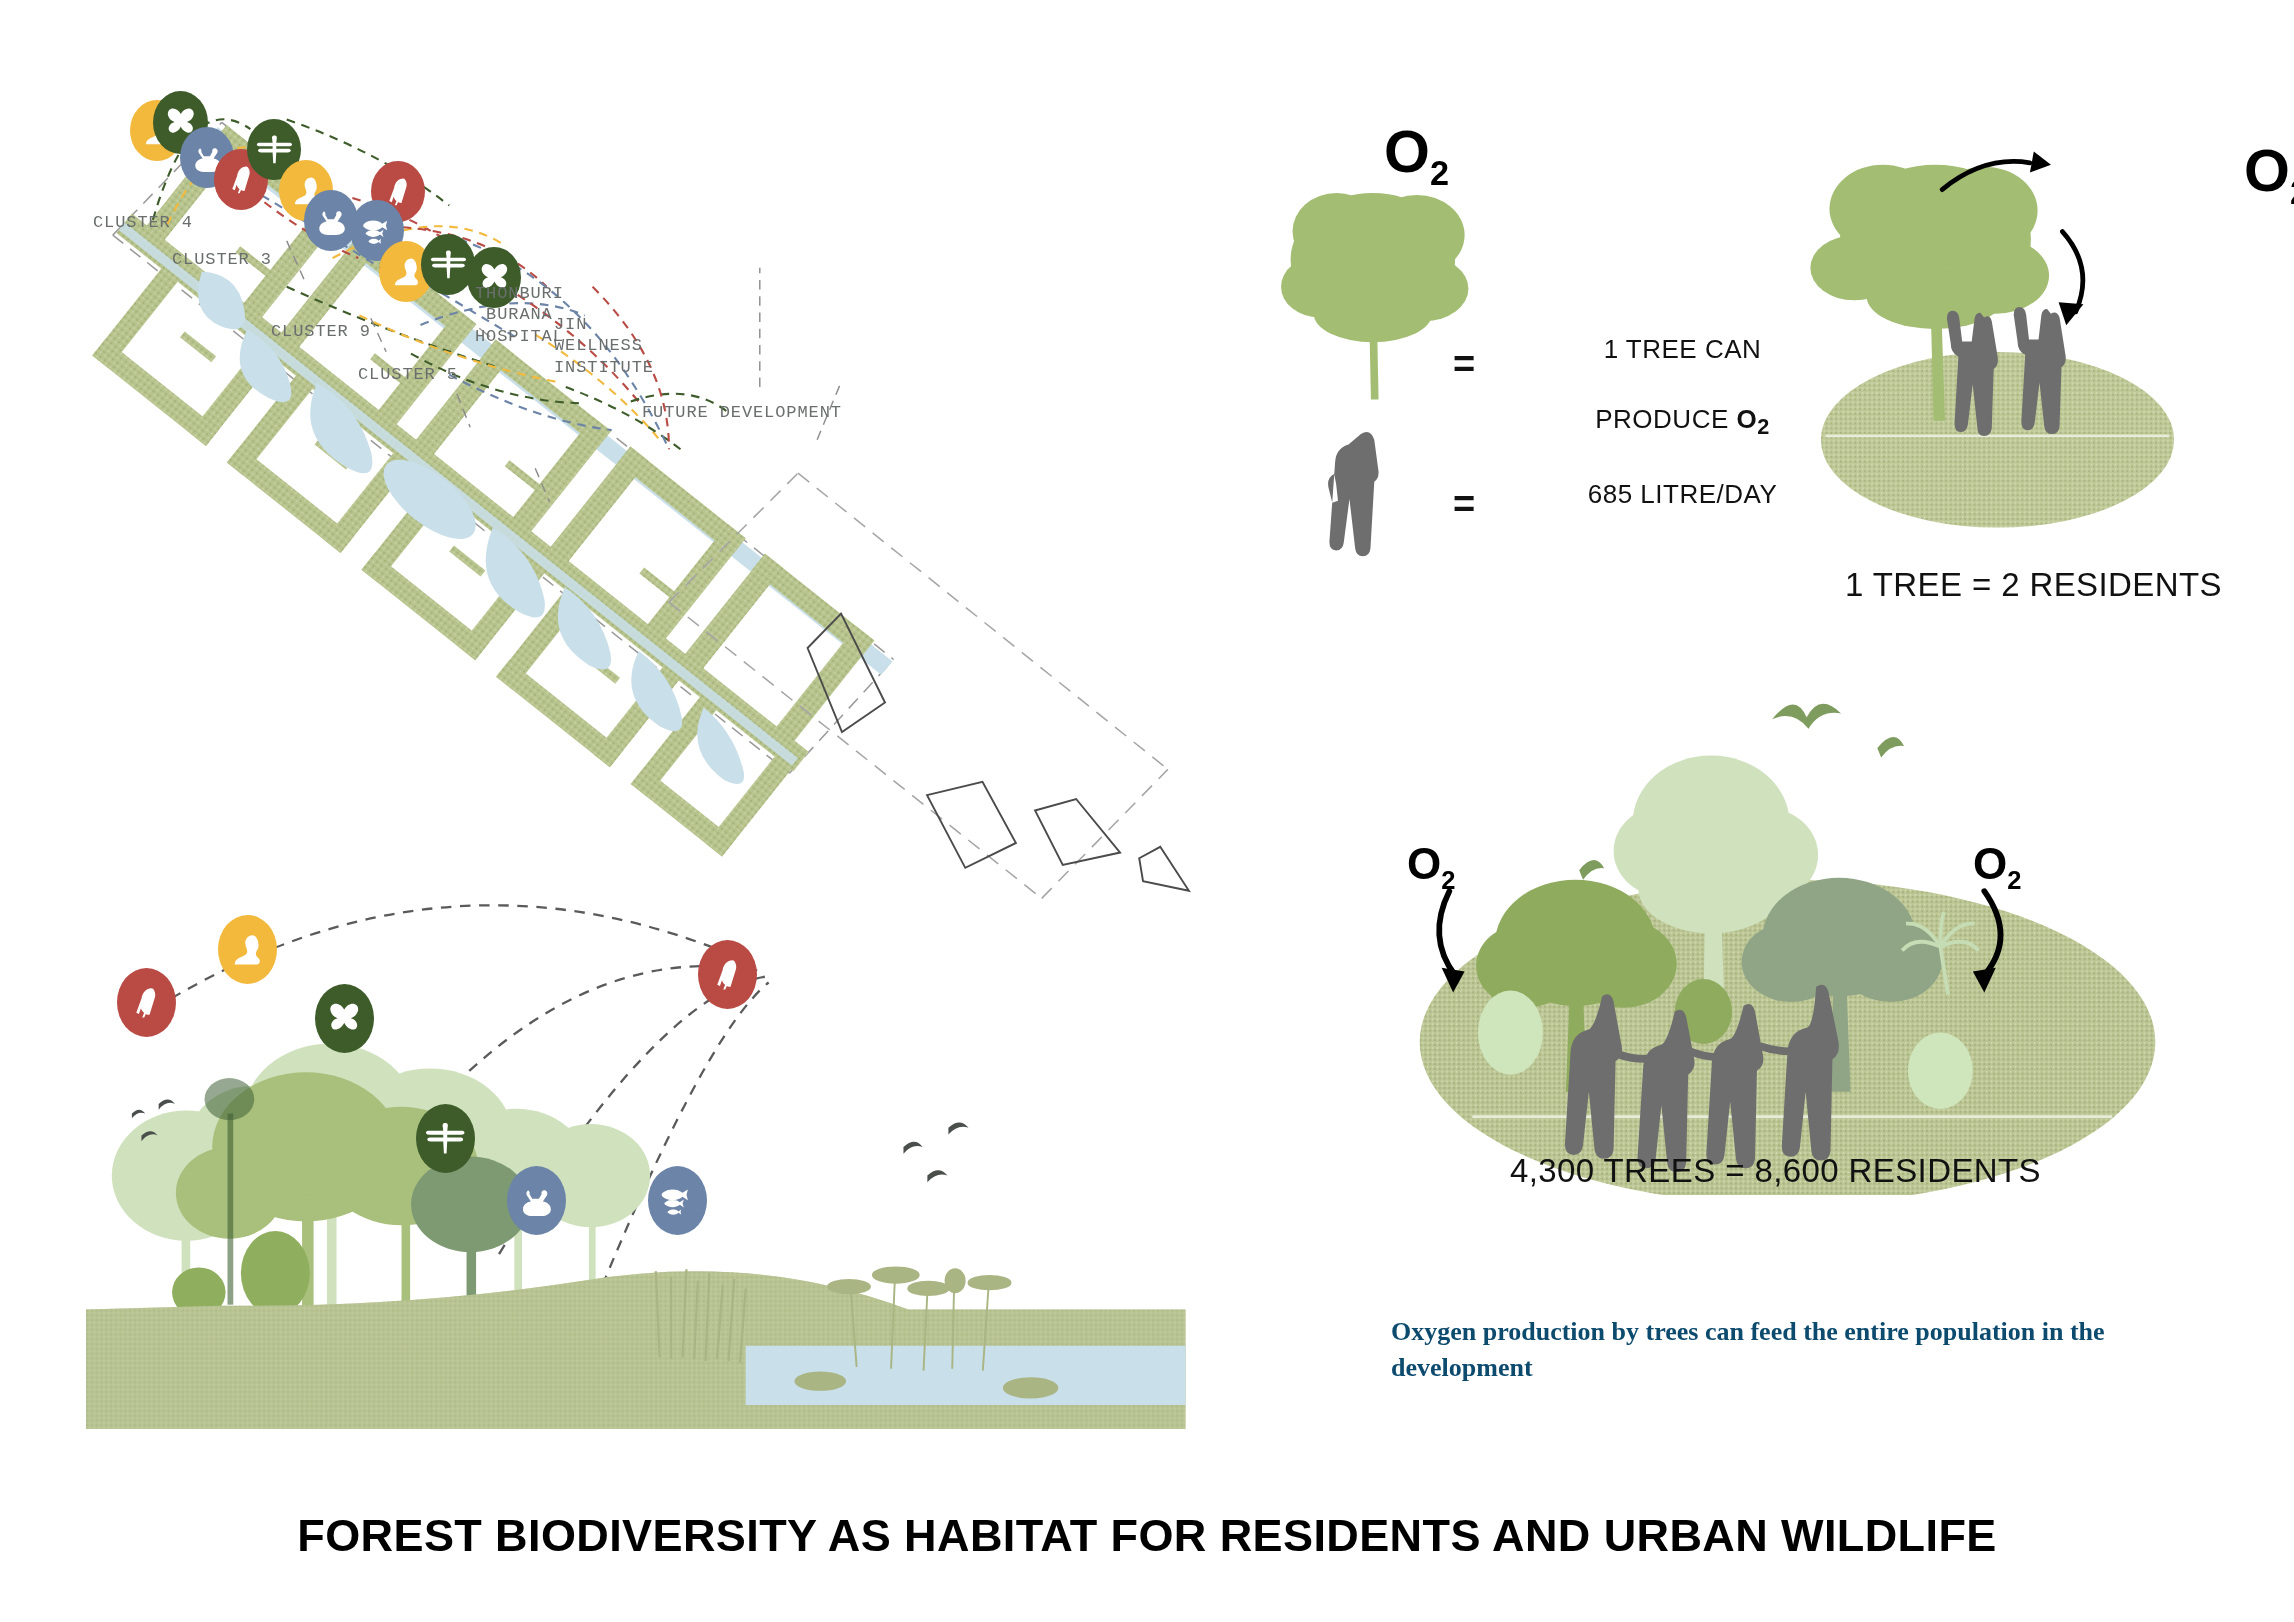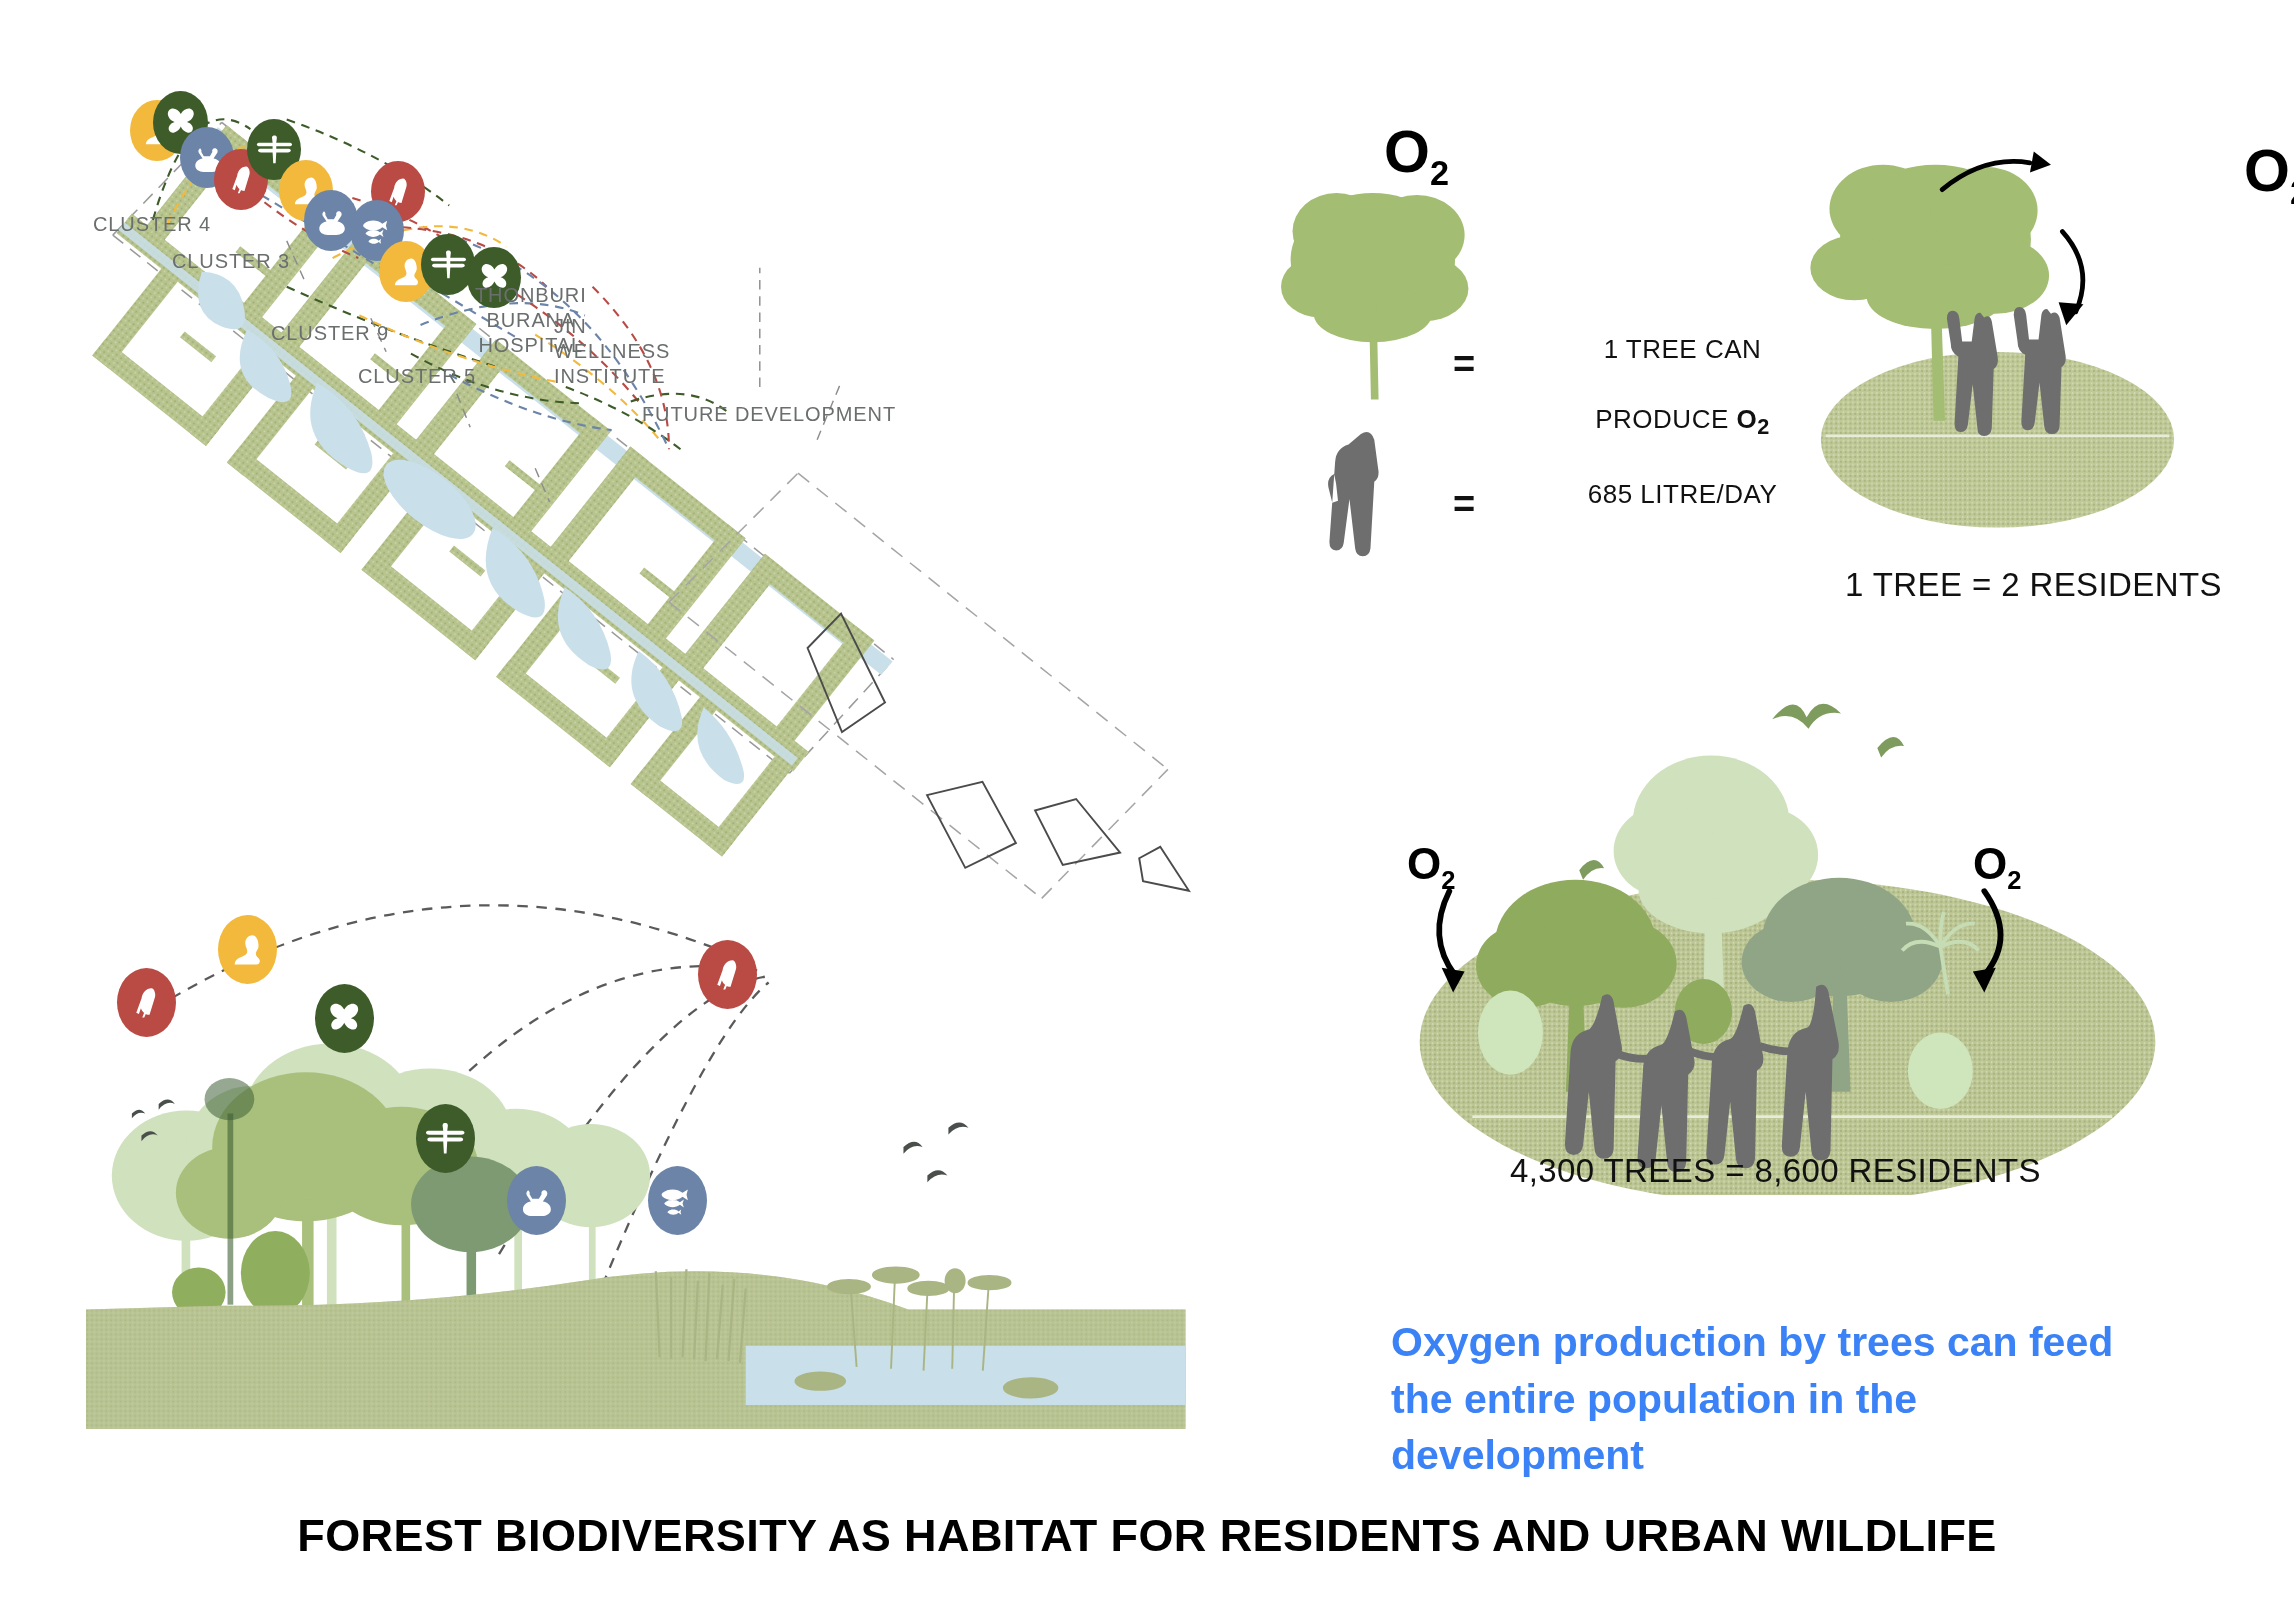--- a/index.html
+++ b/index.html
@@ -17,8 +17,8 @@
   #o2-wrap{position:absolute;left:1281px;top:115px;width:1013px;height:535px;}
   #forest-wrap{position:absolute;left:1367px;top:660px;width:927px;height:535px;}
   
-  .plan-label{position:absolute;font-size:20px;letter-spacing:0.9px;color:#6a6f6e;
-              font-family:Liberation Sans, sans-serif;white-space:pre-line;line-height:1.25;}
+  .plan-label{position:absolute;font-size:17px;letter-spacing:0.9px;color:#6a6f6e;
+              font-family:Liberation Mono, monospace;white-space:pre-line;line-height:1.25;}
   .o2txt{position:absolute;font-size:26px;letter-spacing:0.5px;color:#111;
          text-align:center;line-height:1.35;white-space:pre-line;}
   .o2big{position:absolute;font-weight:700;font-size:59px;line-height:1;color:#000;}

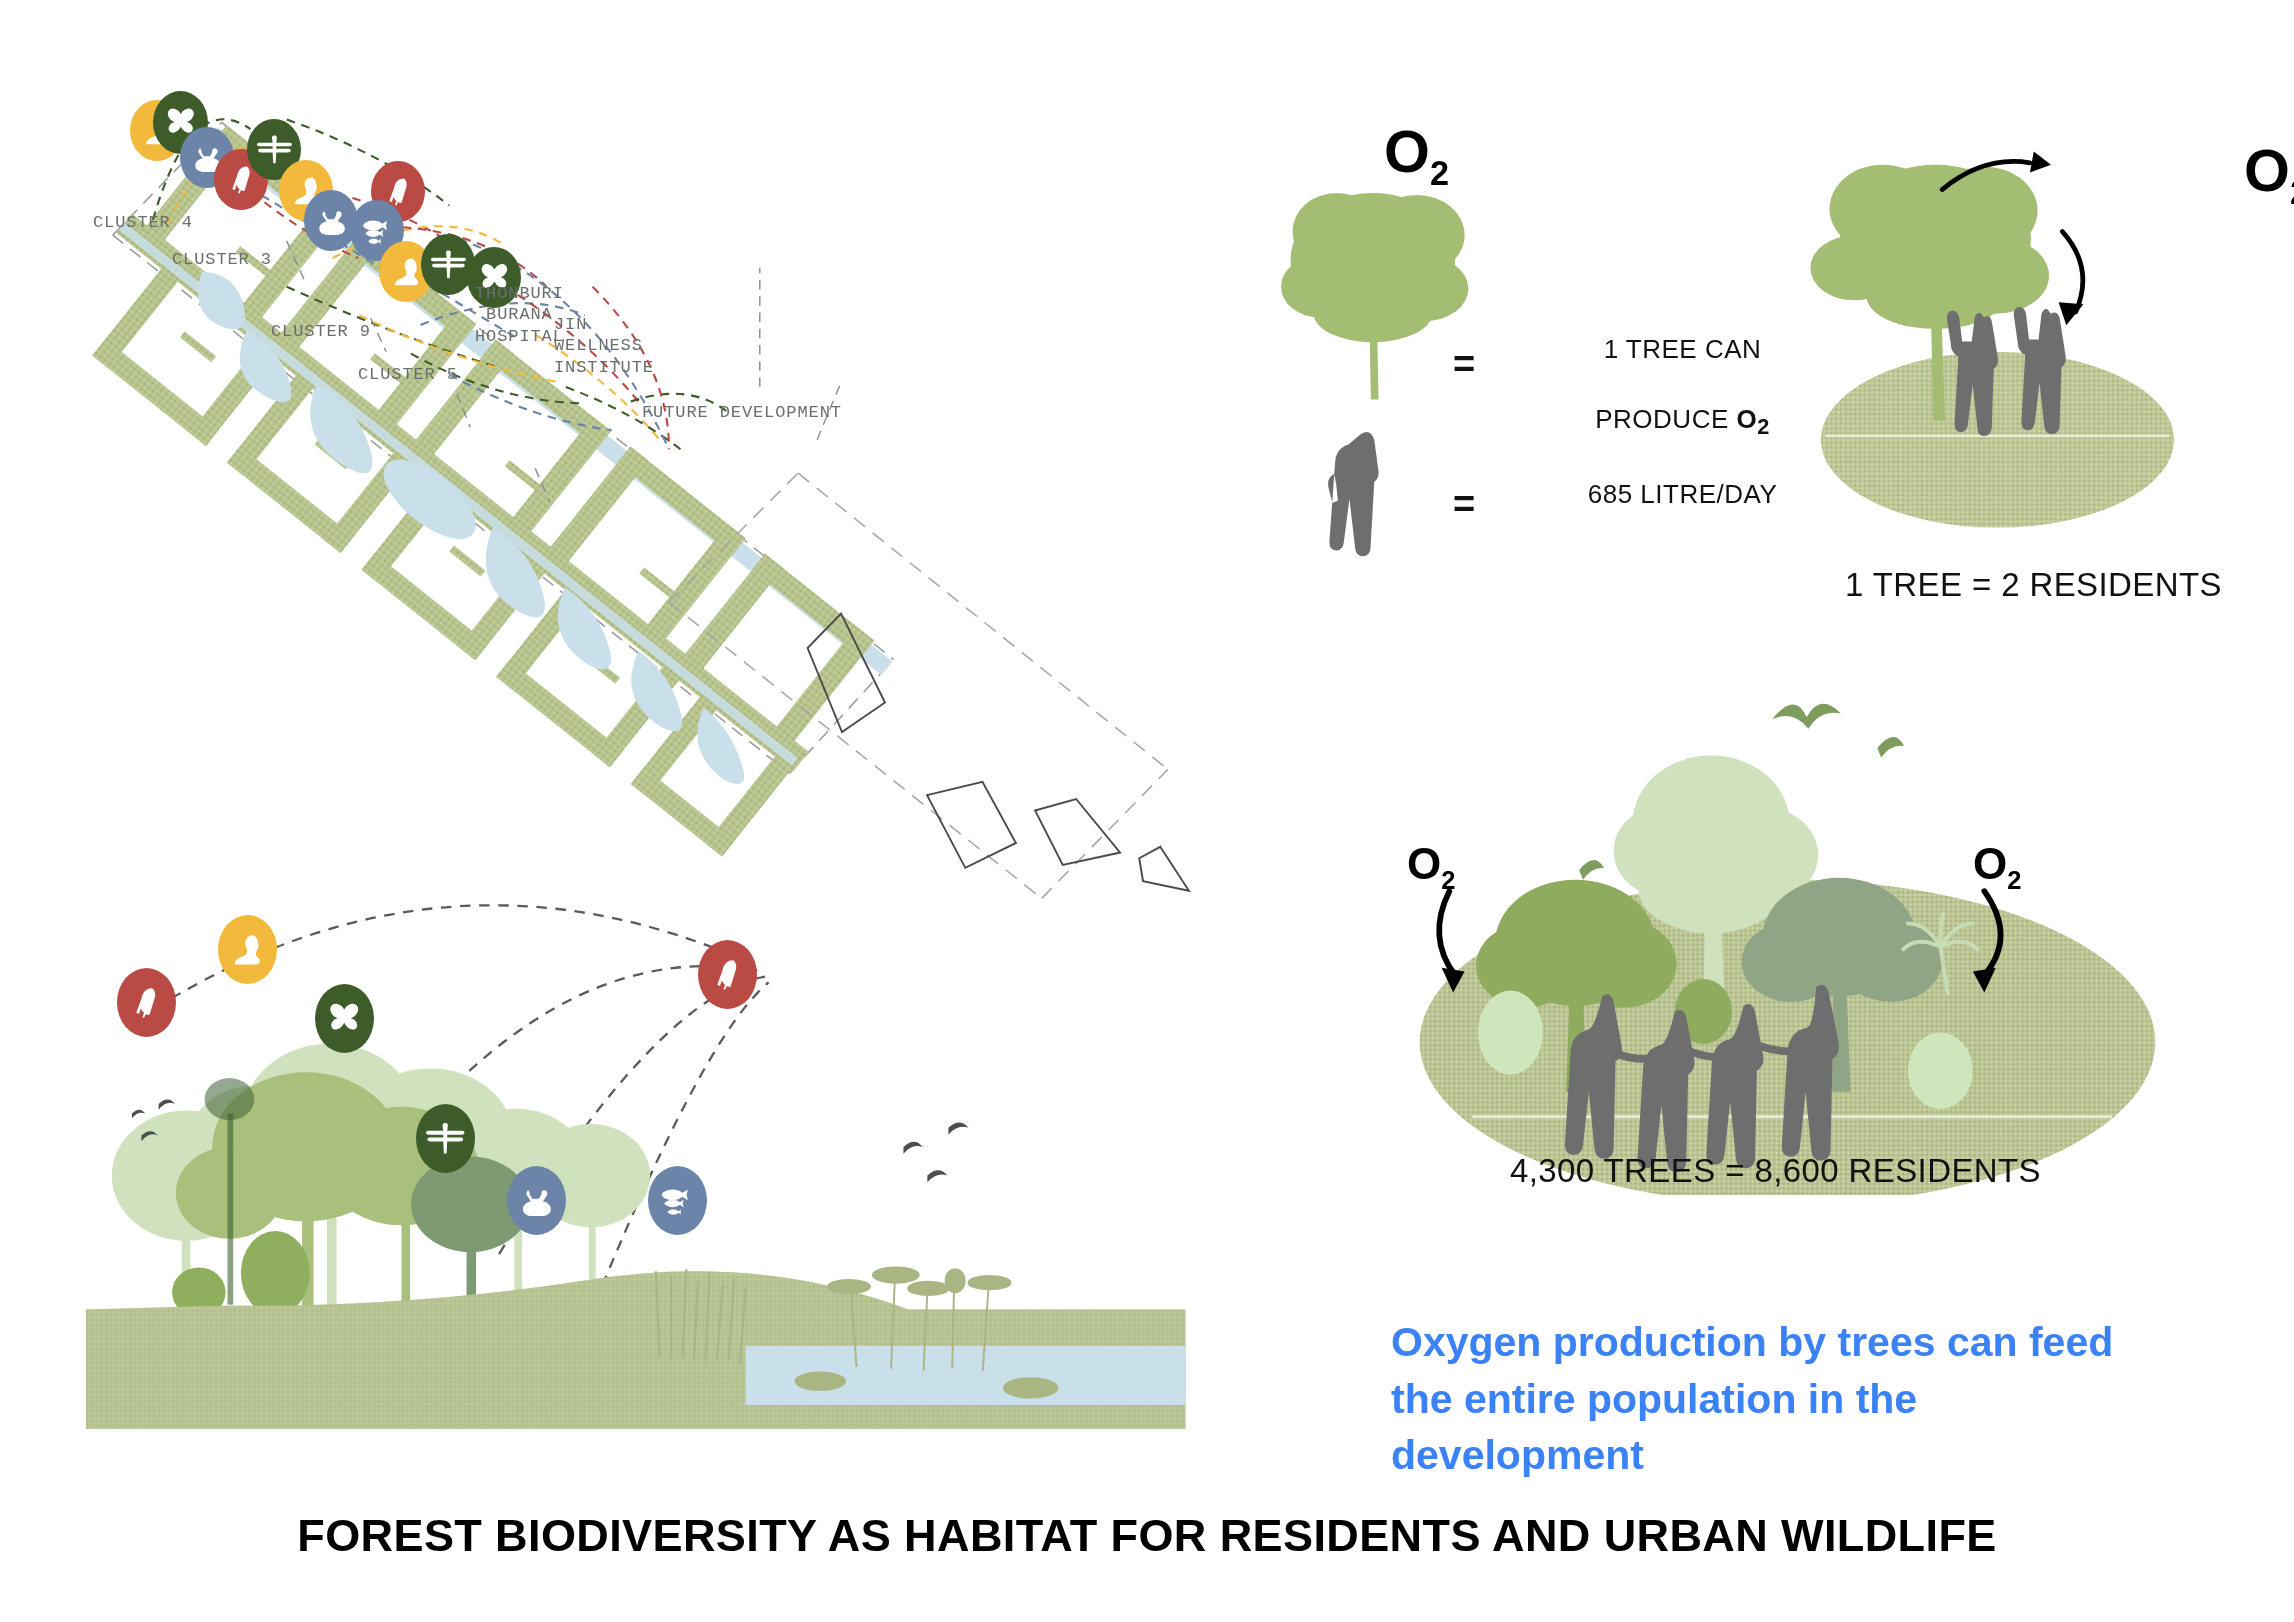--- a/index.html
+++ b/index.html
@@ -25,8 +25,8 @@
   .o2big sub{font-size:.58em;font-weight:700;}
   .eqsign{position:absolute;font-weight:800;font-size:38px;color:#111;}
   .capline{position:absolute;font-size:33px;letter-spacing:0.4px;color:#111;white-space:nowrap;}
-  #tagline{position:absolute;left:1391px;top:1314px;width:726px;font-size:41px;font-weight:700;
-           line-height:1.38;color:#3b82f6;}
+  #tagline{position:absolute;left:1391px;top:1314px;width:726px;font-size:26px;font-weight:700;
+           line-height:1.38;color:#0c4a6e;font-family:Liberation Serif, serif;}
   #maintitle{position:absolute;left:0;top:1510px;width:2294px;text-align:center;
              font-size:45px;font-weight:700;letter-spacing:0.4px;color:#000;}
   .o2sm{position:absolute;font-weight:700;font-size:44px;line-height:1;color:#000;}

